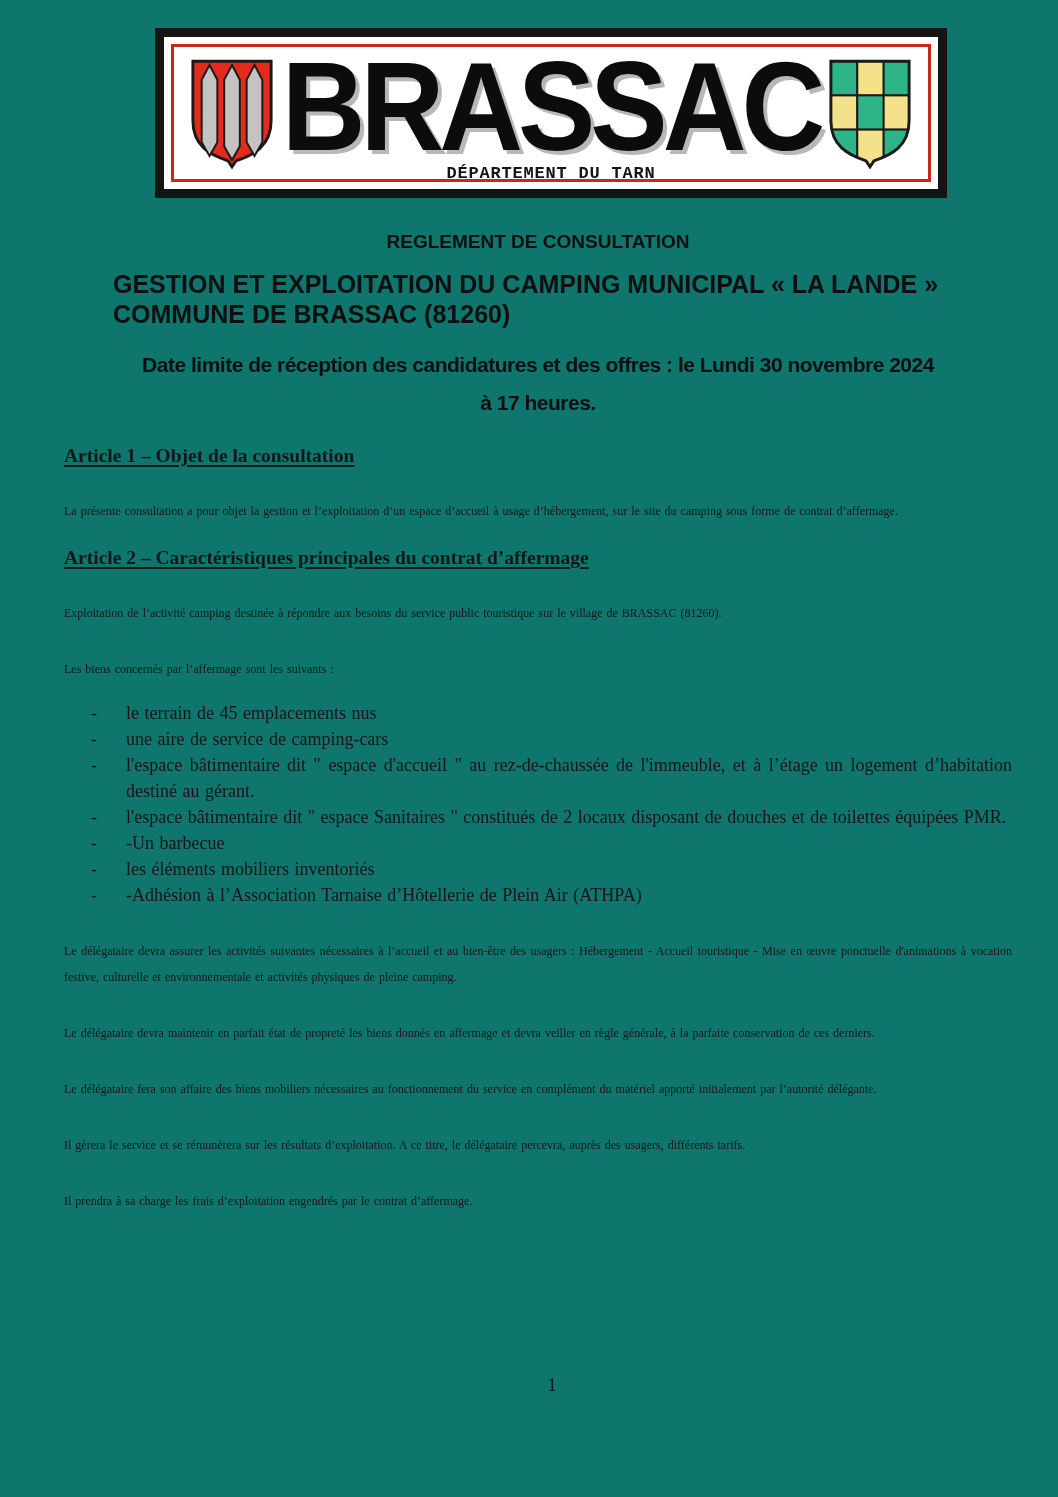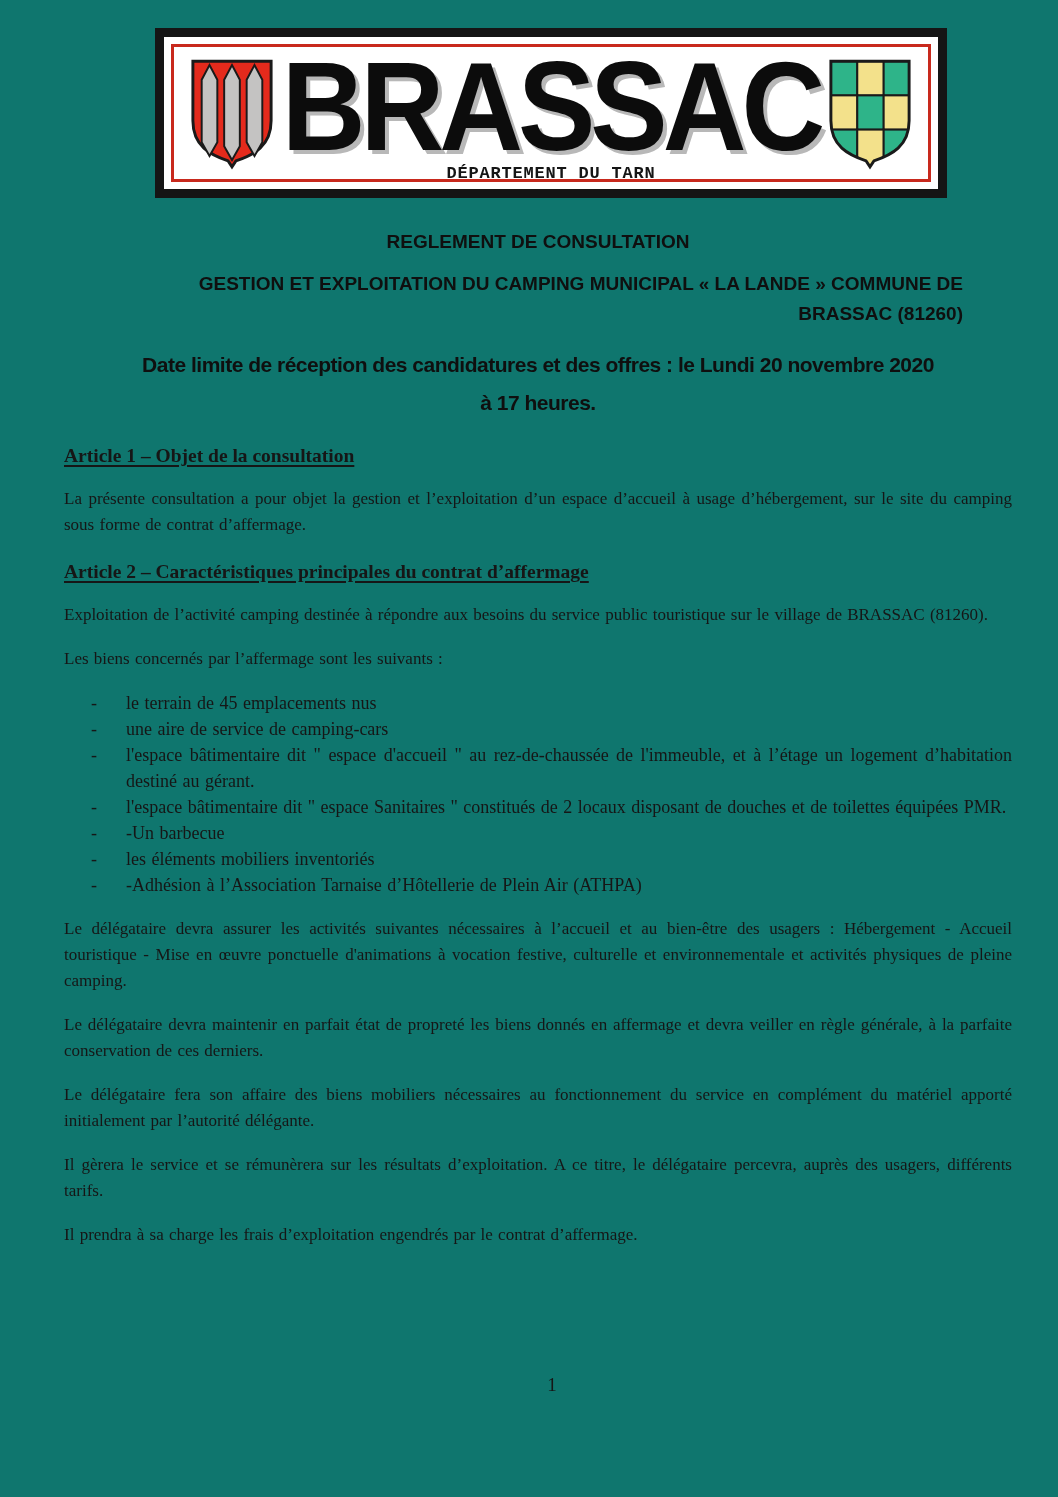--- a/index.html
+++ b/index.html
@@ -35,7 +35,7 @@
   .sans{font-family:"Liberation Sans", sans-serif; font-weight:bold; color:#0f0f0f;}
   .t1{margin-top:230px; font-size:19px; text-align:center; line-height:24px;}
   .t2{margin-top:22px;  font-size:19px; text-align:center; line-height:24px;}
-  .t3{margin-top:15px;  font-size:19px; text-align:right; line-height:30px;
+  .t3{margin-top:15px;  font-size:25px; text-align:left; line-height:30px;
       max-width:850px; margin-left:auto; margin-right:auto;}
   .deadline{
     margin-top:17px; font-size:21px; letter-spacing:-0.5px;

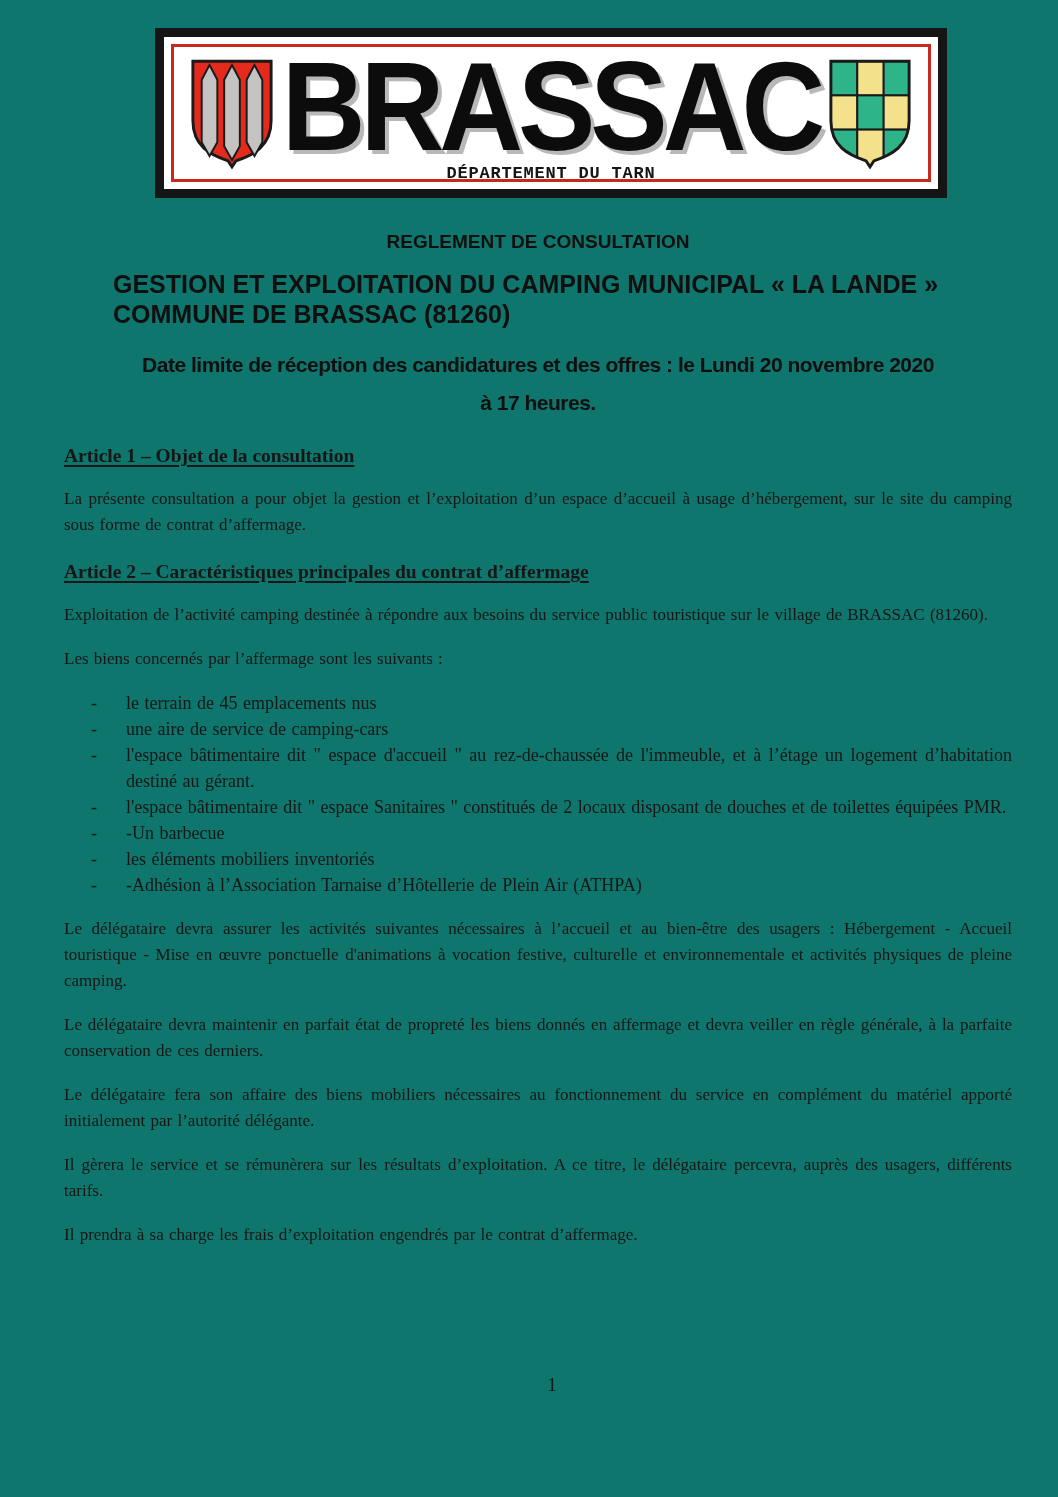--- a/index.html
+++ b/index.html
@@ -108,7 +108,7 @@
     <div class="sans t3">GESTION ET EXPLOITATION DU CAMPING MUNICIPAL « LA LANDE » COMMUNE DE BRASSAC (81260)</div>
 
     <div class="sans deadline">
-      <div>Date limite de réception des candidatures et des offres : le Lundi 20 novembre 2020</div>
+      <div>Date limite de réception des candidatures et des offres : le Lundi 30 novembre 2024</div>
       <div>à 17 heures.</div>
     </div>
 

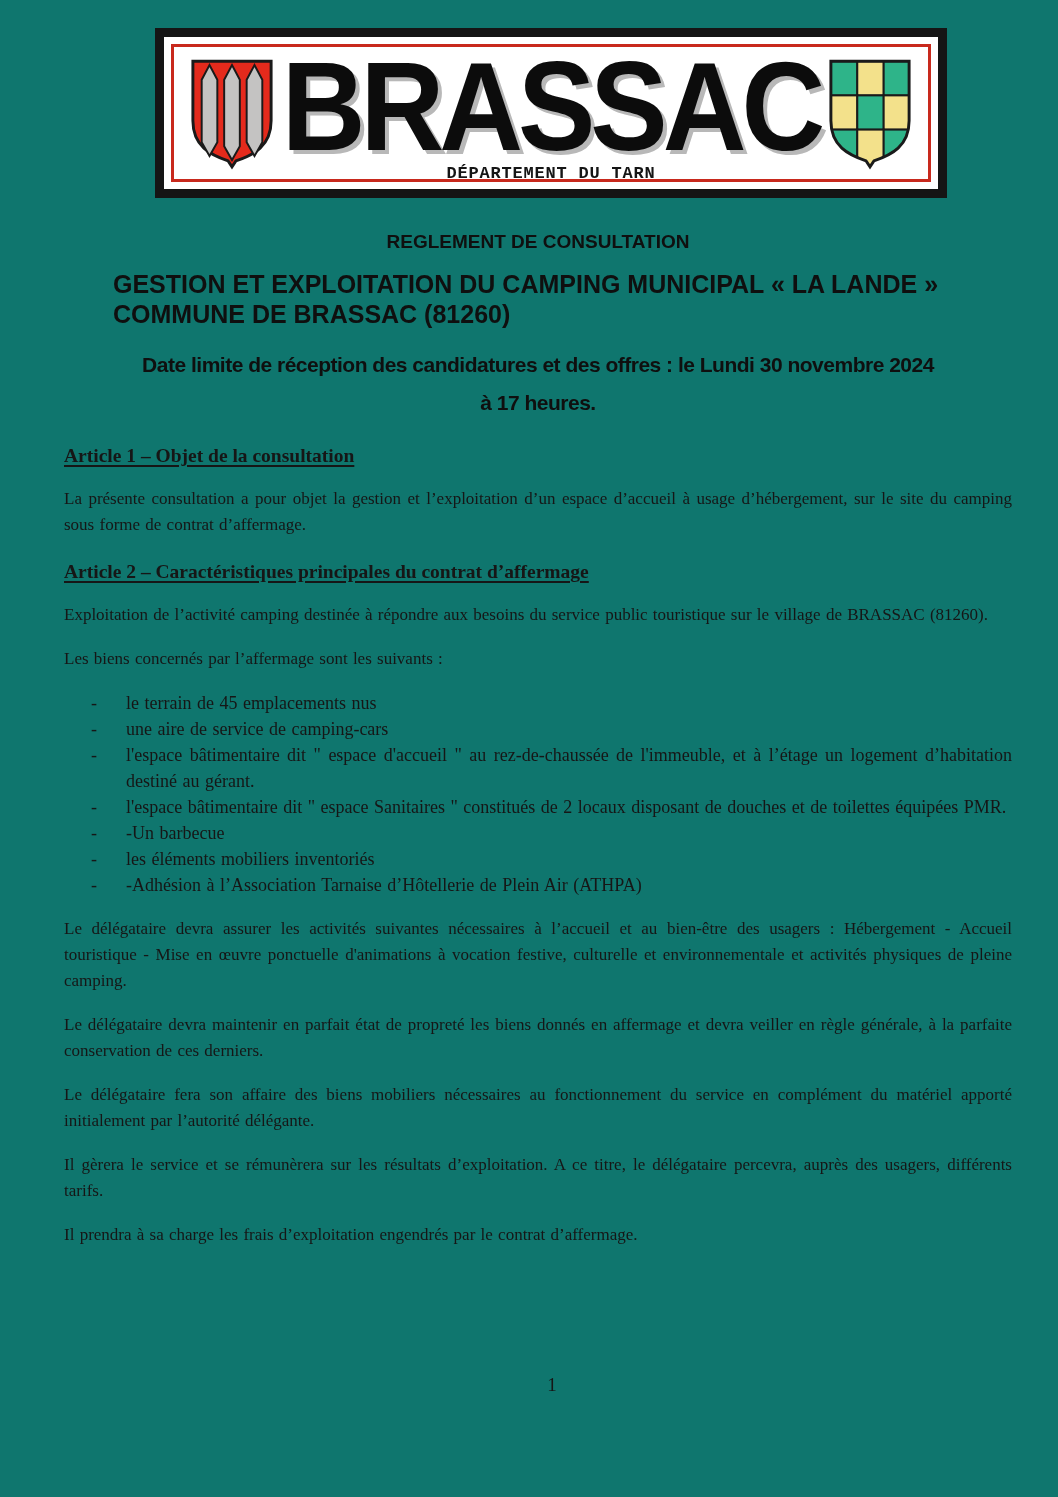--- a/index.html
+++ b/index.html
@@ -47,7 +47,7 @@
     line-height:24px;
   }
   .para{
-    margin:18px 0 0 0; font-size:17px; line-height:26px;
+    margin:30px 0 0 0; font-size:12px; line-height:26px;
     text-align:justify; word-spacing:1px;
   }
   .blist{margin:18px 0 0 0; font-size:18px; line-height:26px;}

